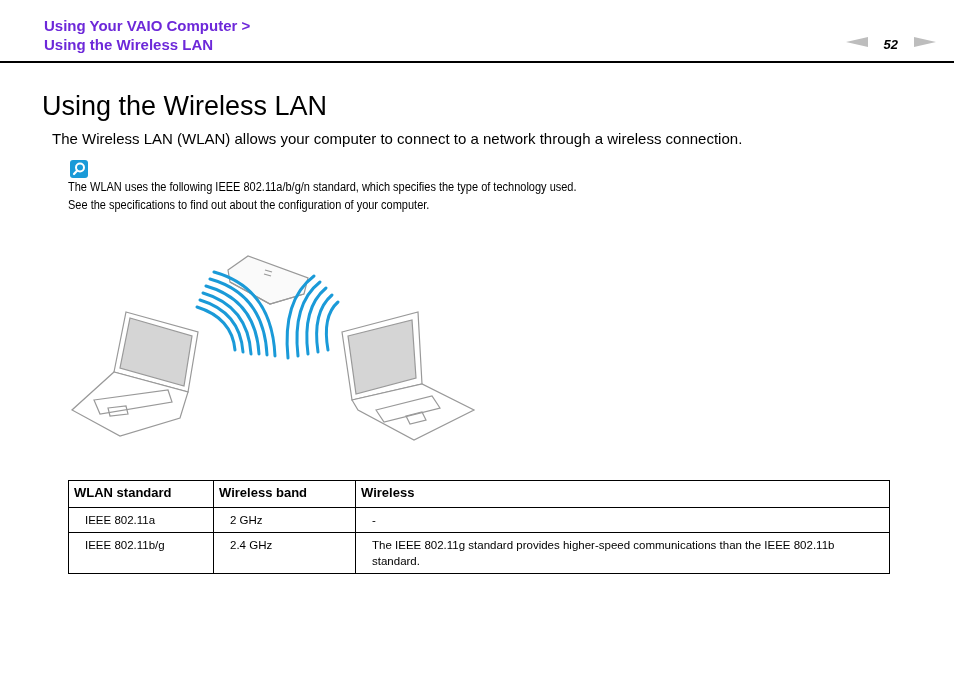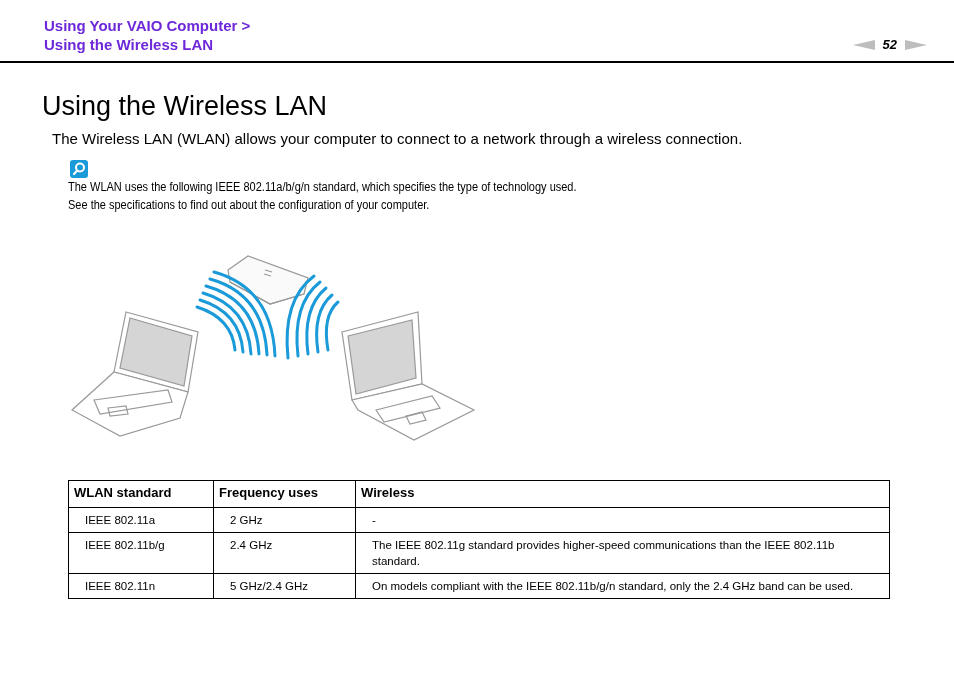--- a/index.html
+++ b/index.html
@@ -5,7 +5,7 @@
     html, body { margin:0; padding:0; background:#fff; }
     body { width:954px; height:674px; position:relative; overflow:hidden; font-family:"Liberation Sans", sans-serif; color:#000; }
     .crumb { position:absolute; left:44px; top:16px; color:#6d28d9; font-weight:bold; font-size:15px; line-height:19px; }
-    .pager { position:absolute; right:27px; top:37px; display:flex; align-items:center; gap:4px; }
+    .pager { position:absolute; right:18px; top:37px; display:flex; gap:12px; }
     .arrow-l { width:0; height:0; border-top:5px solid transparent; border-bottom:5px solid transparent; border-right:22px solid #bdbdbd; }
     .arrow-r { width:0; height:0; border-top:5px solid transparent; border-bottom:5px solid transparent; border-left:22px solid #bdbdbd; }
     .pnum { font-weight:bold; font-style:italic; font-size:13px; color:#000; margin:0 4px; }

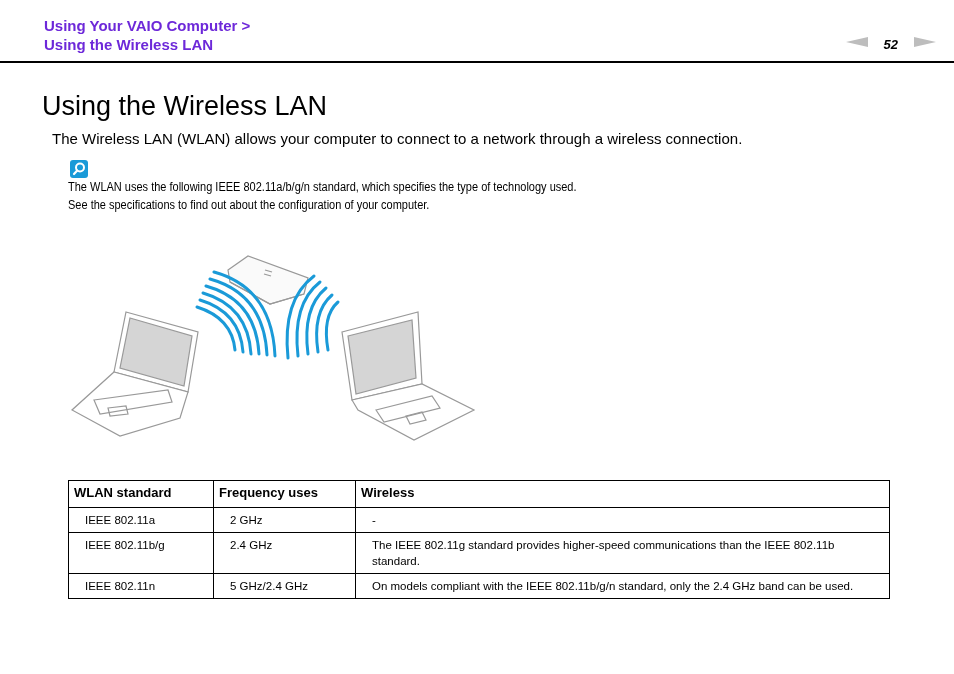--- a/index.html
+++ b/index.html
@@ -99,7 +99,7 @@
   <thead>
     <tr>
       <th class="c1">WLAN standard</th>
-      <th class="c2">Frequency uses</th>
+      <th class="c2">Wireless band</th>
       <th>Wireless</th>
     </tr>
   </thead>

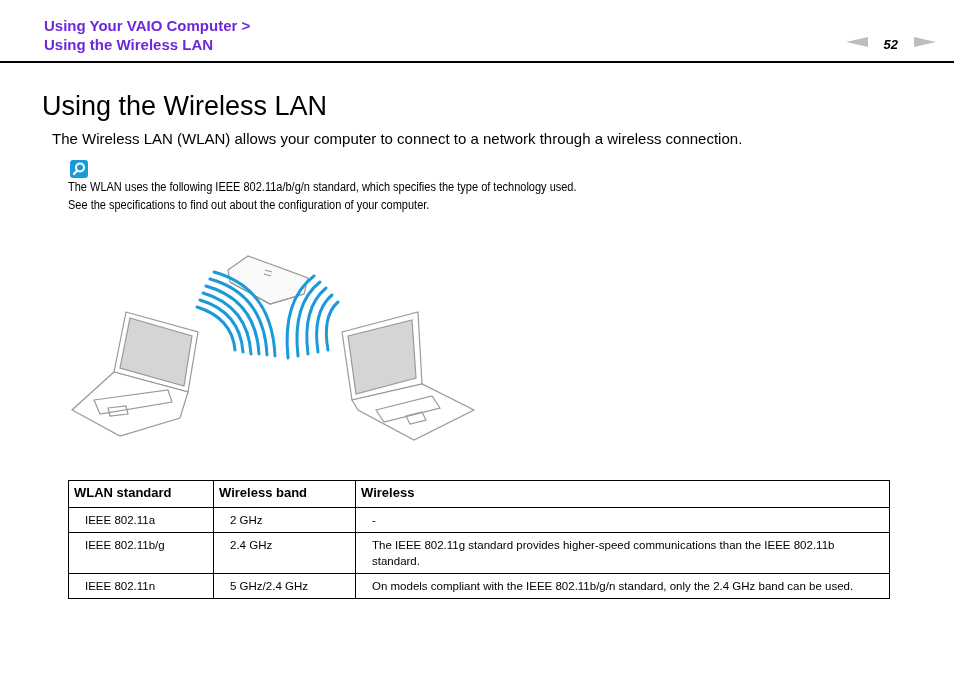--- a/index.html
+++ b/index.html
@@ -114,11 +114,6 @@
       <td>2.4 GHz</td>
       <td>The IEEE 802.11g standard provides higher-speed communications than the IEEE 802.11b standard.</td>
     </tr>
-    <tr>
-      <td>IEEE 802.11n</td>
-      <td>5 GHz/2.4 GHz</td>
-      <td>On models compliant with the IEEE 802.11b/g/n standard, only the 2.4 GHz band can be used.</td>
-    </tr>
   </tbody>
 </table>
 

